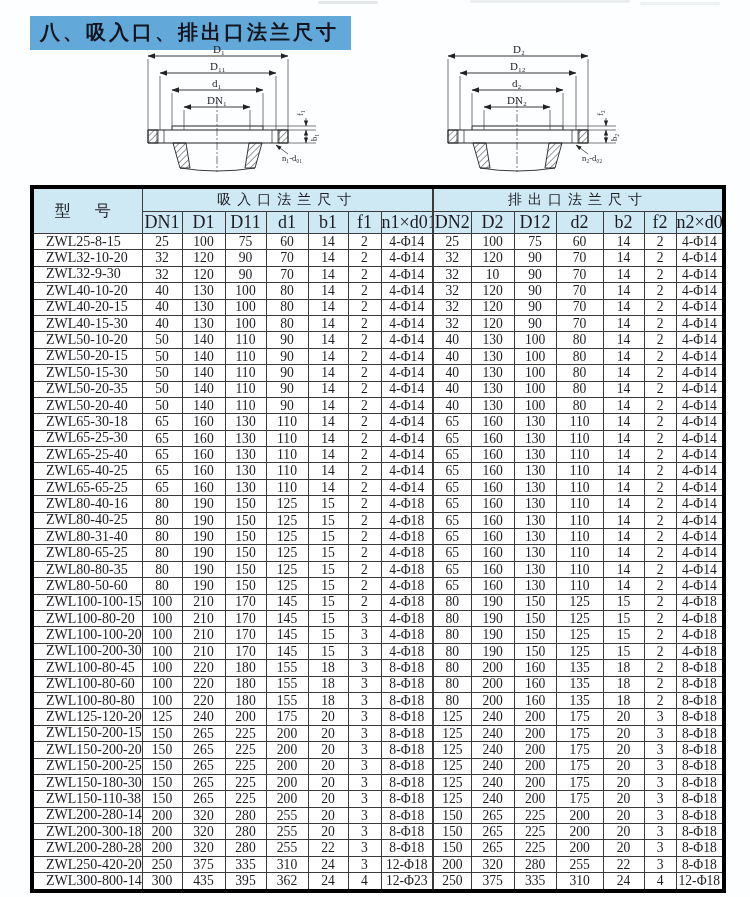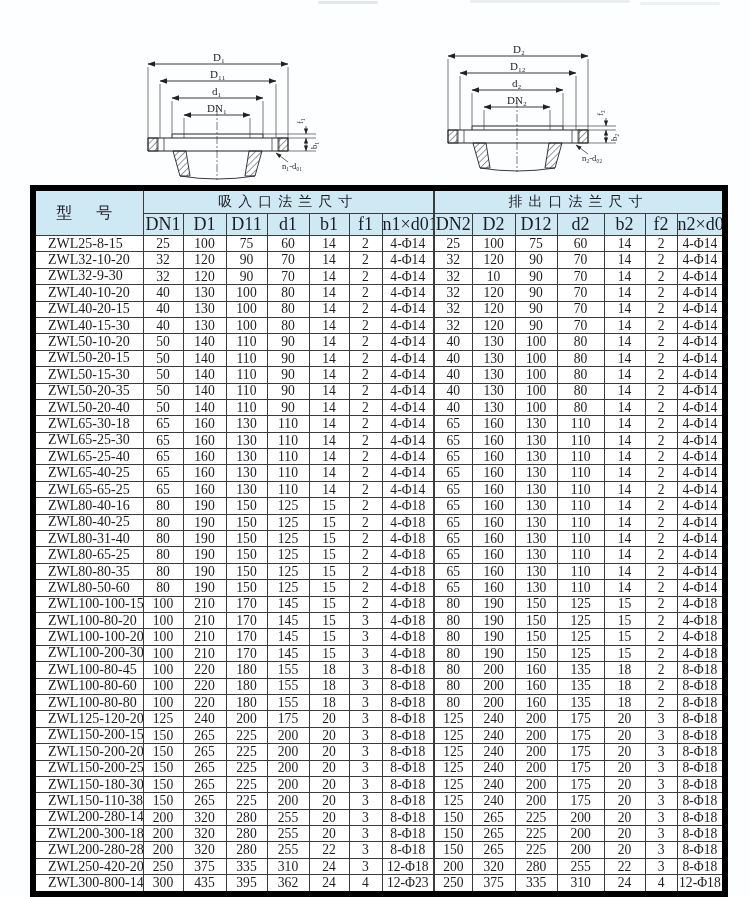--- a/index.html
+++ b/index.html
@@ -74,6 +74,7 @@
   <div class="smudge s2"></div>
   <div class="smudge s3"></div>
 
+  <div class="title-bar">八、吸入口、排出口法兰尺寸</div>
 
   <div class="diag diag-left">
     <svg viewBox="0 0 190 132">

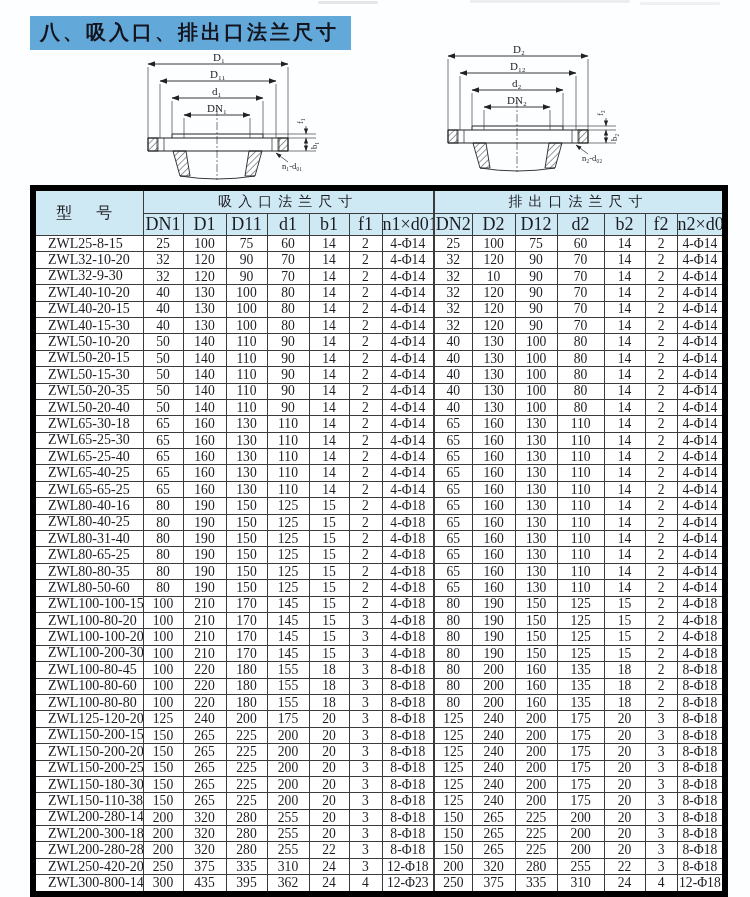--- a/index.html
+++ b/index.html
@@ -31,7 +31,7 @@
 
   
   .diag{position:absolute;width:190px;height:132px;}
-  .diag-left{left:140px;top:50px;}
+  .diag-left{left:140px;top:42px;}
   .diag-right{left:440px;top:42px;}
   .diag svg{width:100%;height:100%;}
   .dimtext{font-family:"Liberation Serif",serif;font-size:11px;fill:#1c1c22;}

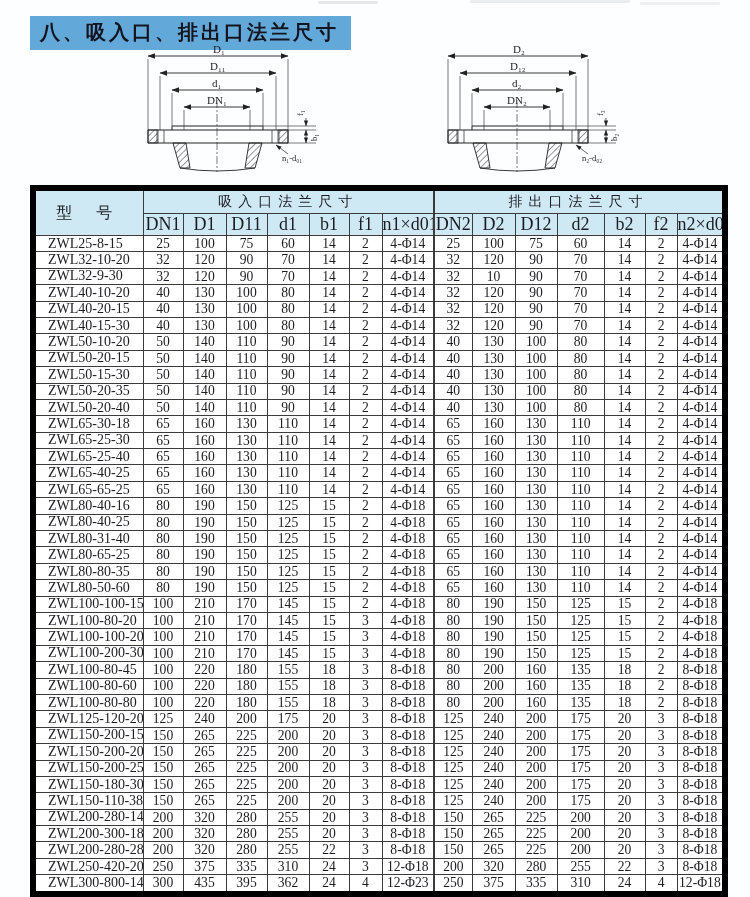--- a/index.html
+++ b/index.html
@@ -48,7 +48,7 @@
     text-align:center;vertical-align:middle;
     padding:0;overflow:hidden;white-space:nowrap;
   }
-  table.flange{border:6px solid #000000;}
+  table.flange{border:4px solid #000000;}
   thead th{background:#cfe9f4;font-weight:normal;}
   .group-hdr{font-size:14px;letter-spacing:6px;height:22px;}
   .model-hdr{font-size:16px;letter-spacing:10px;}

